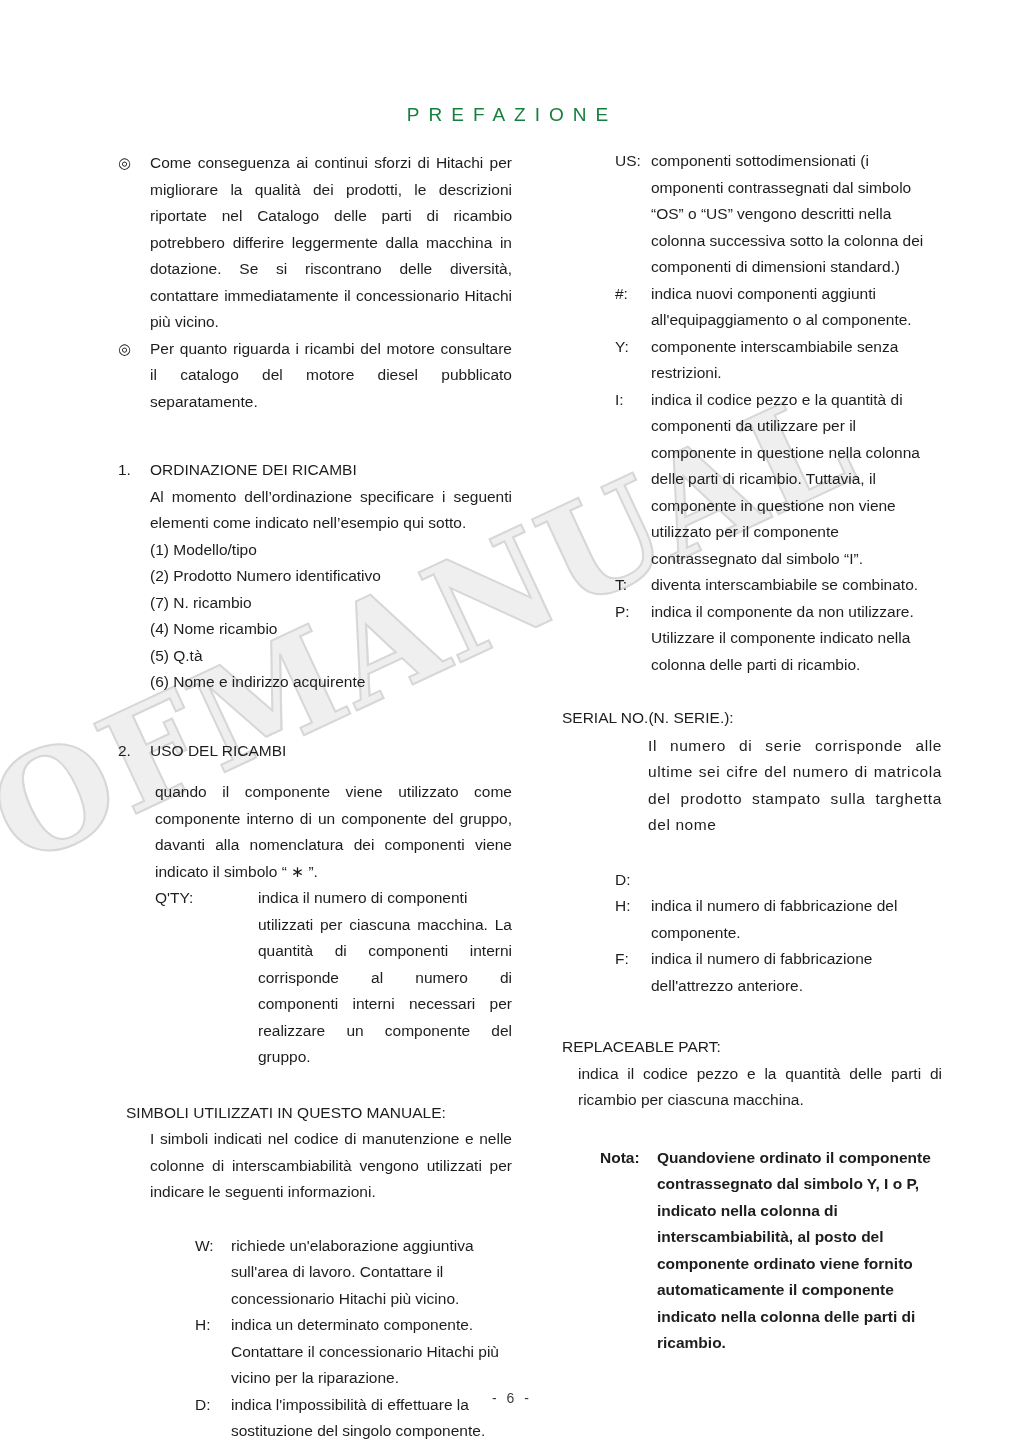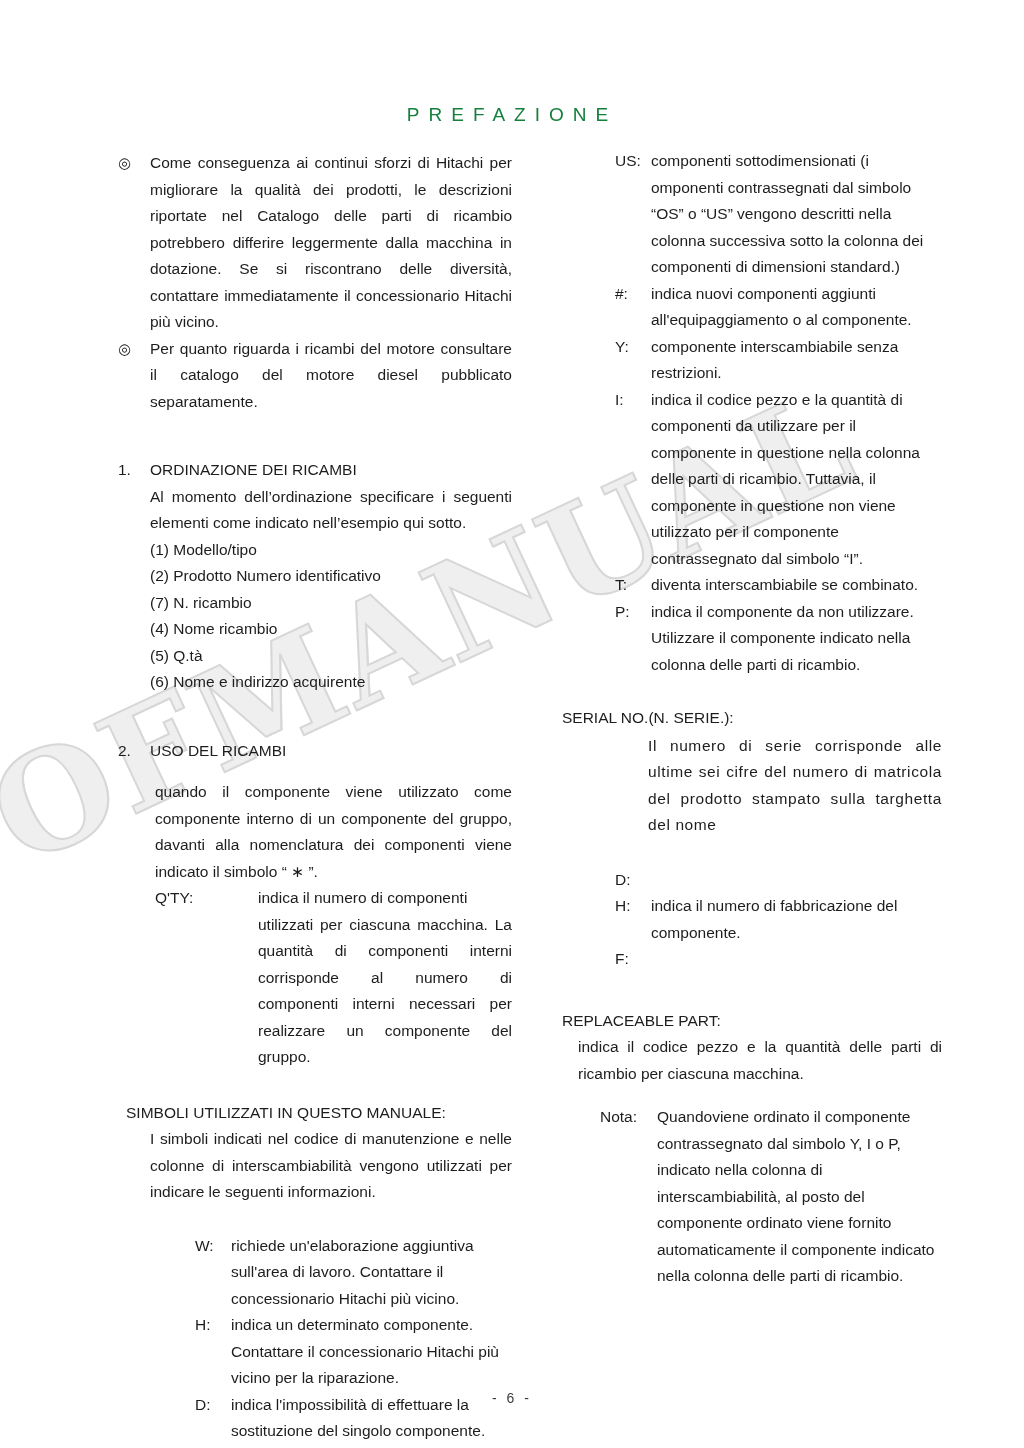--- a/index.html
+++ b/index.html
@@ -189,6 +189,7 @@
       </div>
       <div class="def-row">
         <span class="rsym-key">F:</span>
+        <p class="rsym-text">indica il numero di fabbricazione dell'attrezzo anteriore.</p>
       </div>
     </div>
 

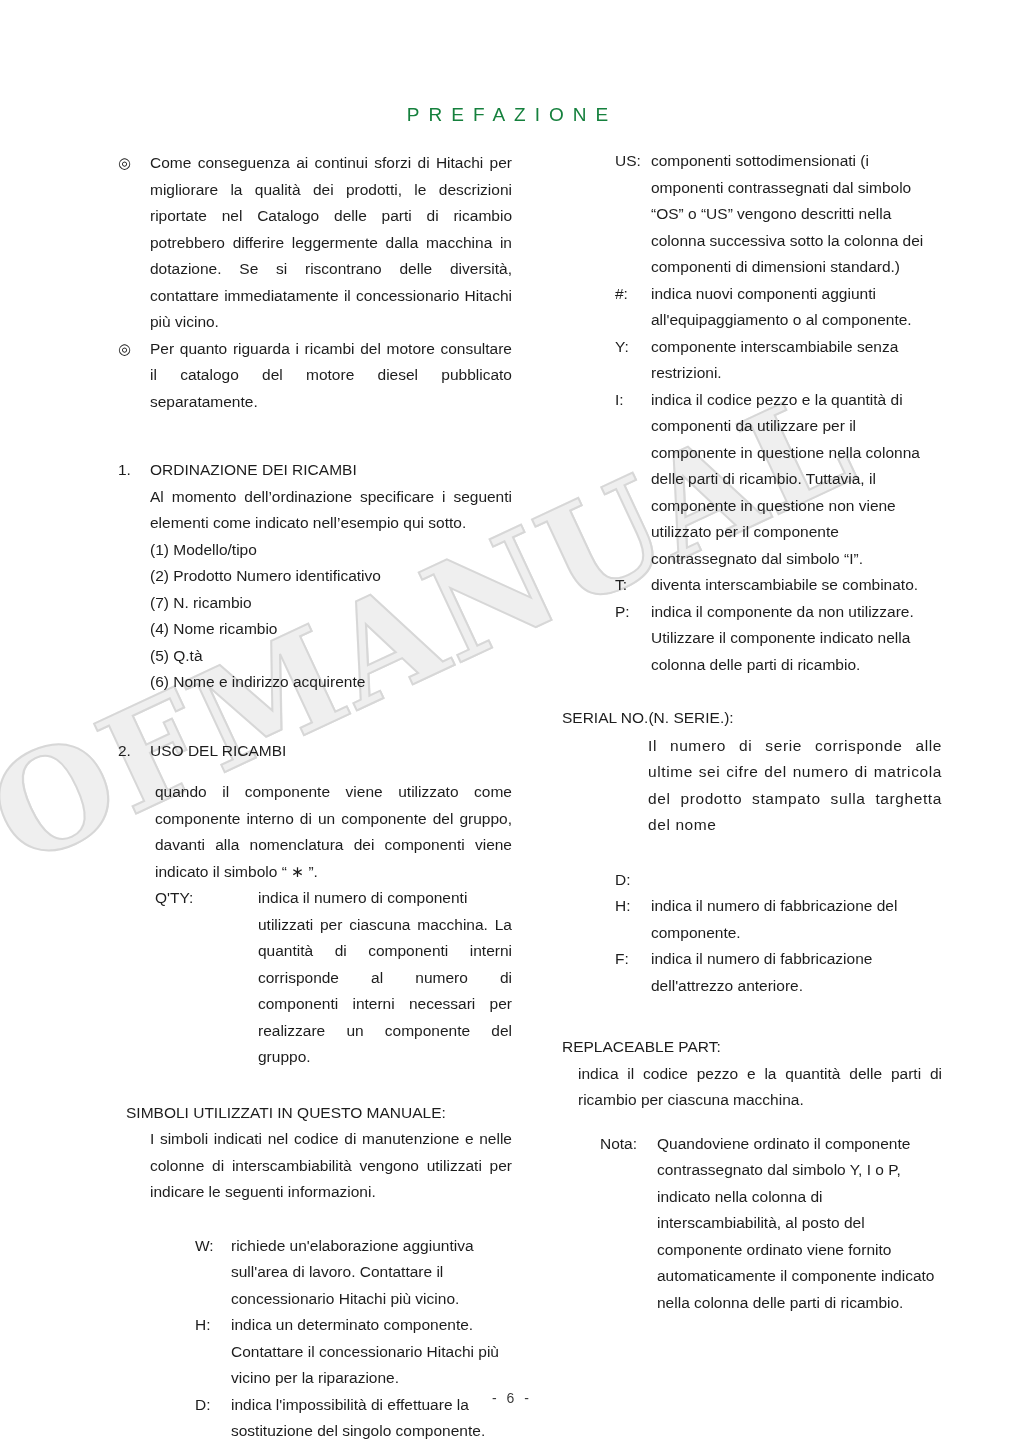--- a/index.html
+++ b/index.html
@@ -64,7 +64,7 @@
   .date-list { margin-top:28px; padding-left:53px; }
   .repl-heading { margin-top:35px; }
   .repl-text { margin-left:16px; }
-  .note-row { display:flex; margin-top:17px; padding-left:38px; }
+  .note-row { display:flex; margin-top:31px; padding-left:38px;font-weight:bold; }
   .note-key { width:57px; flex:none; }
   .note-text { flex:1; }
 

